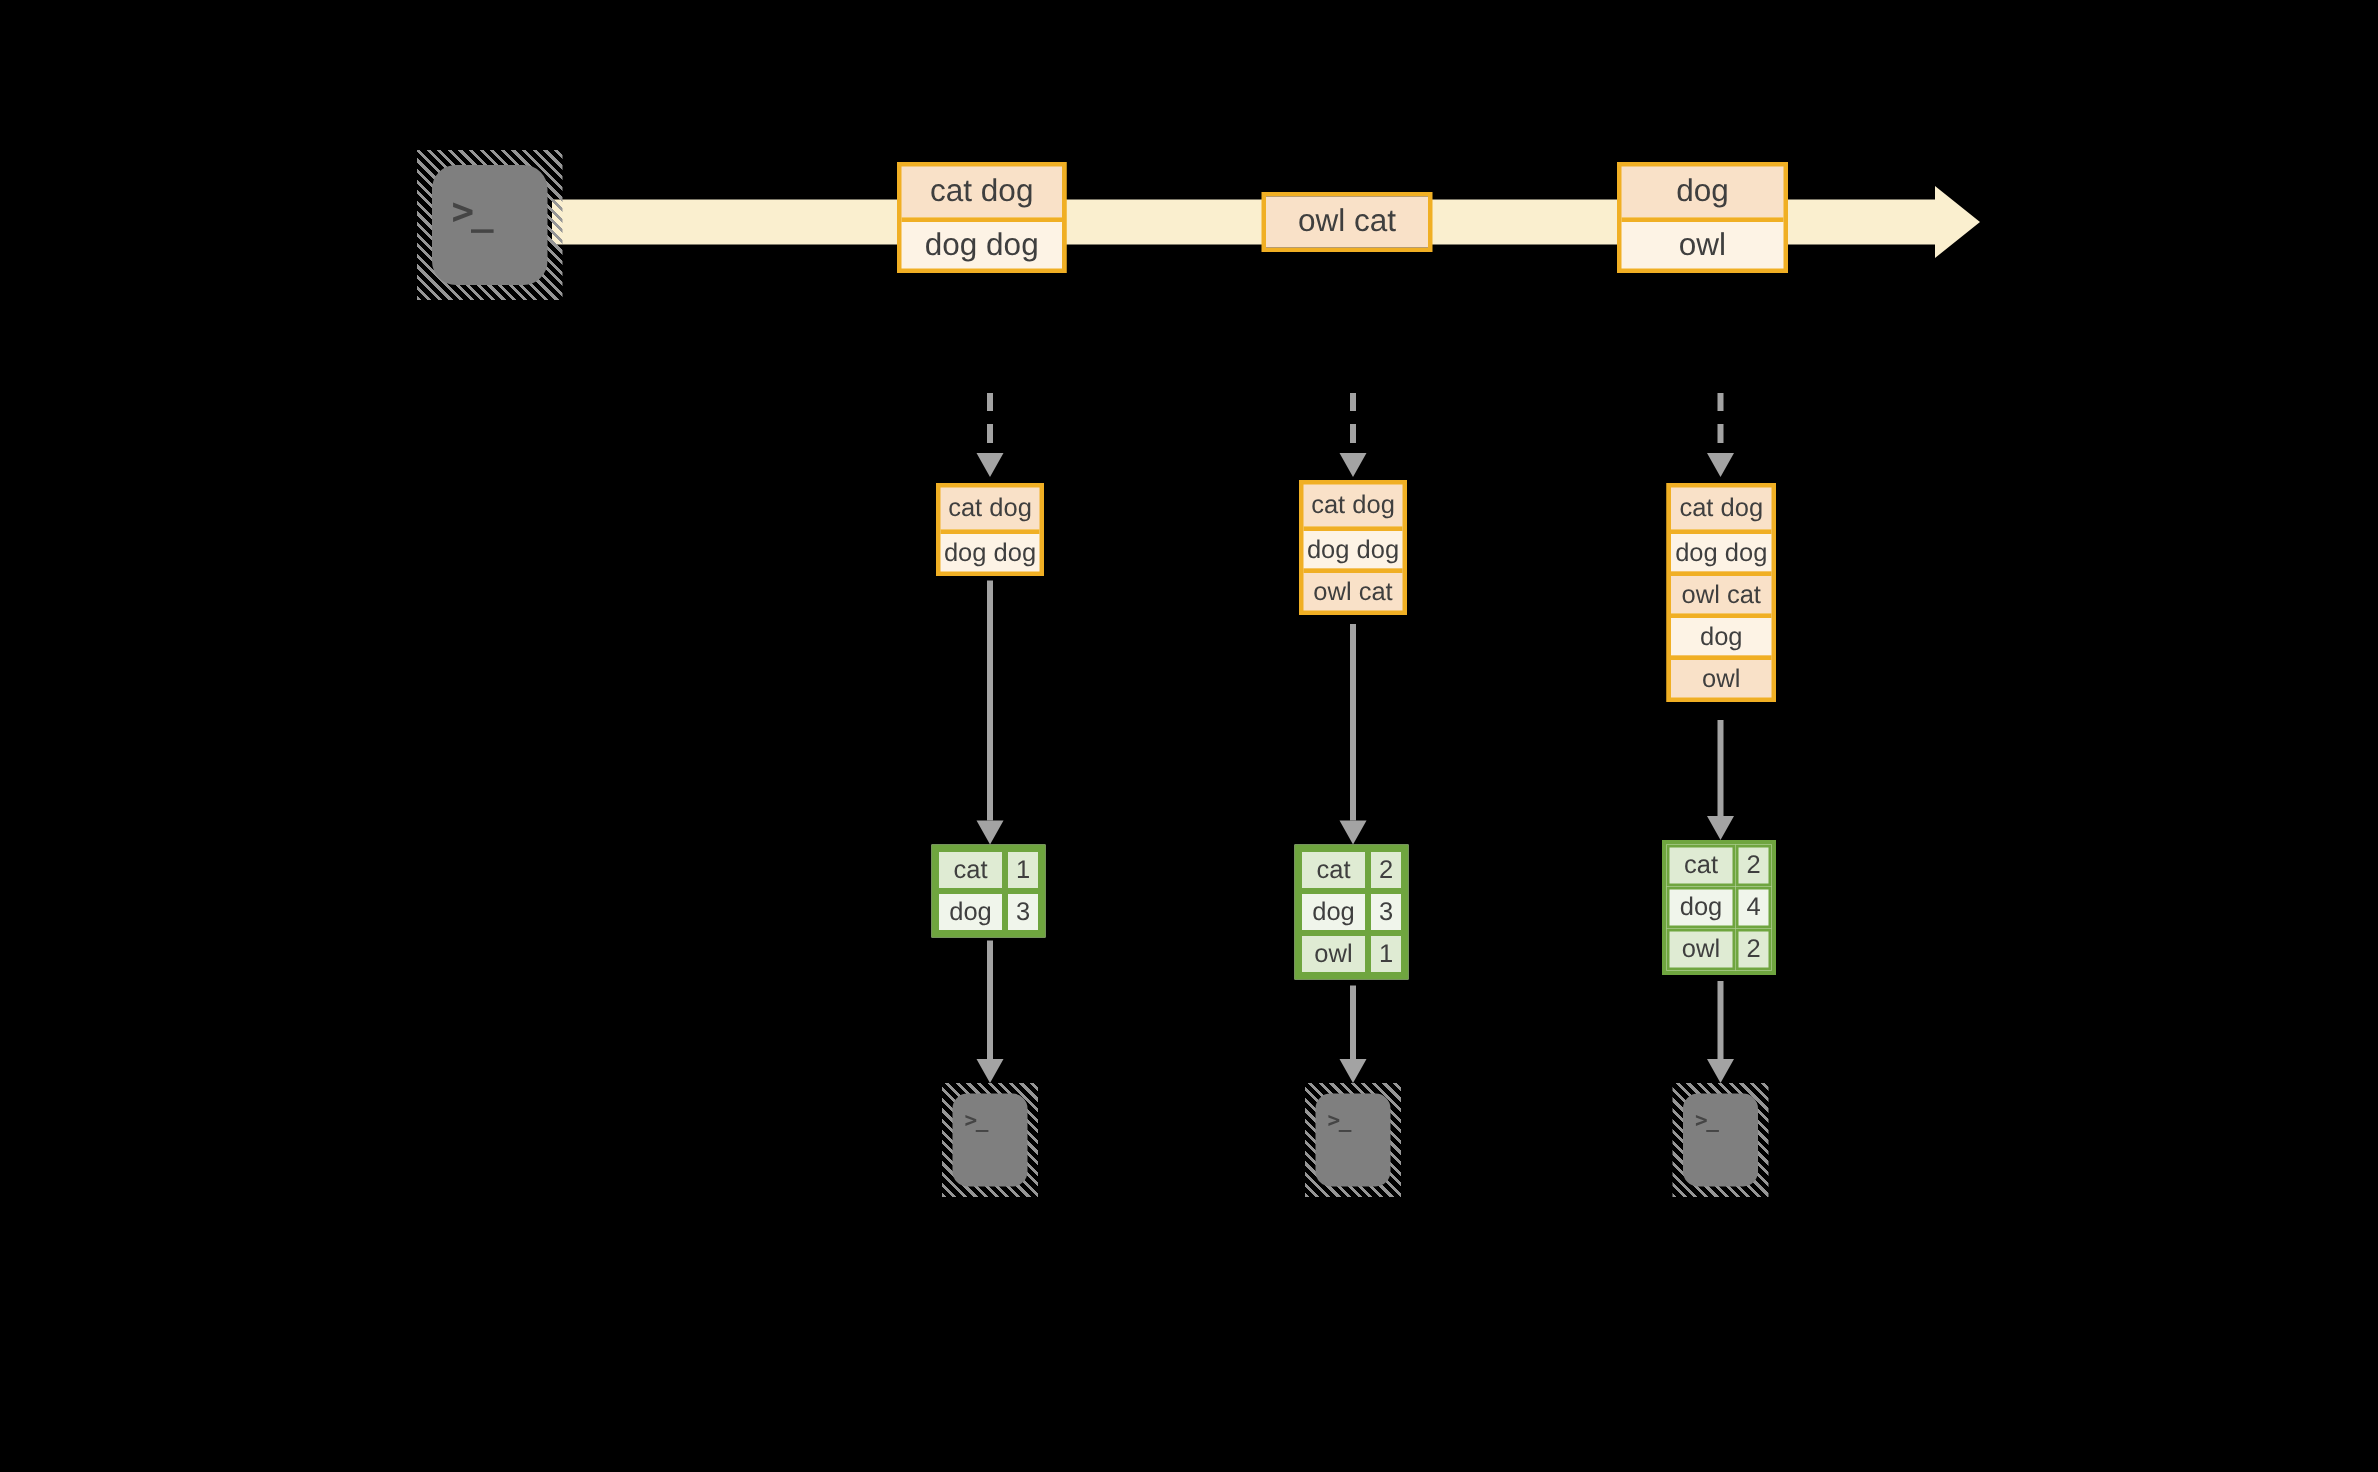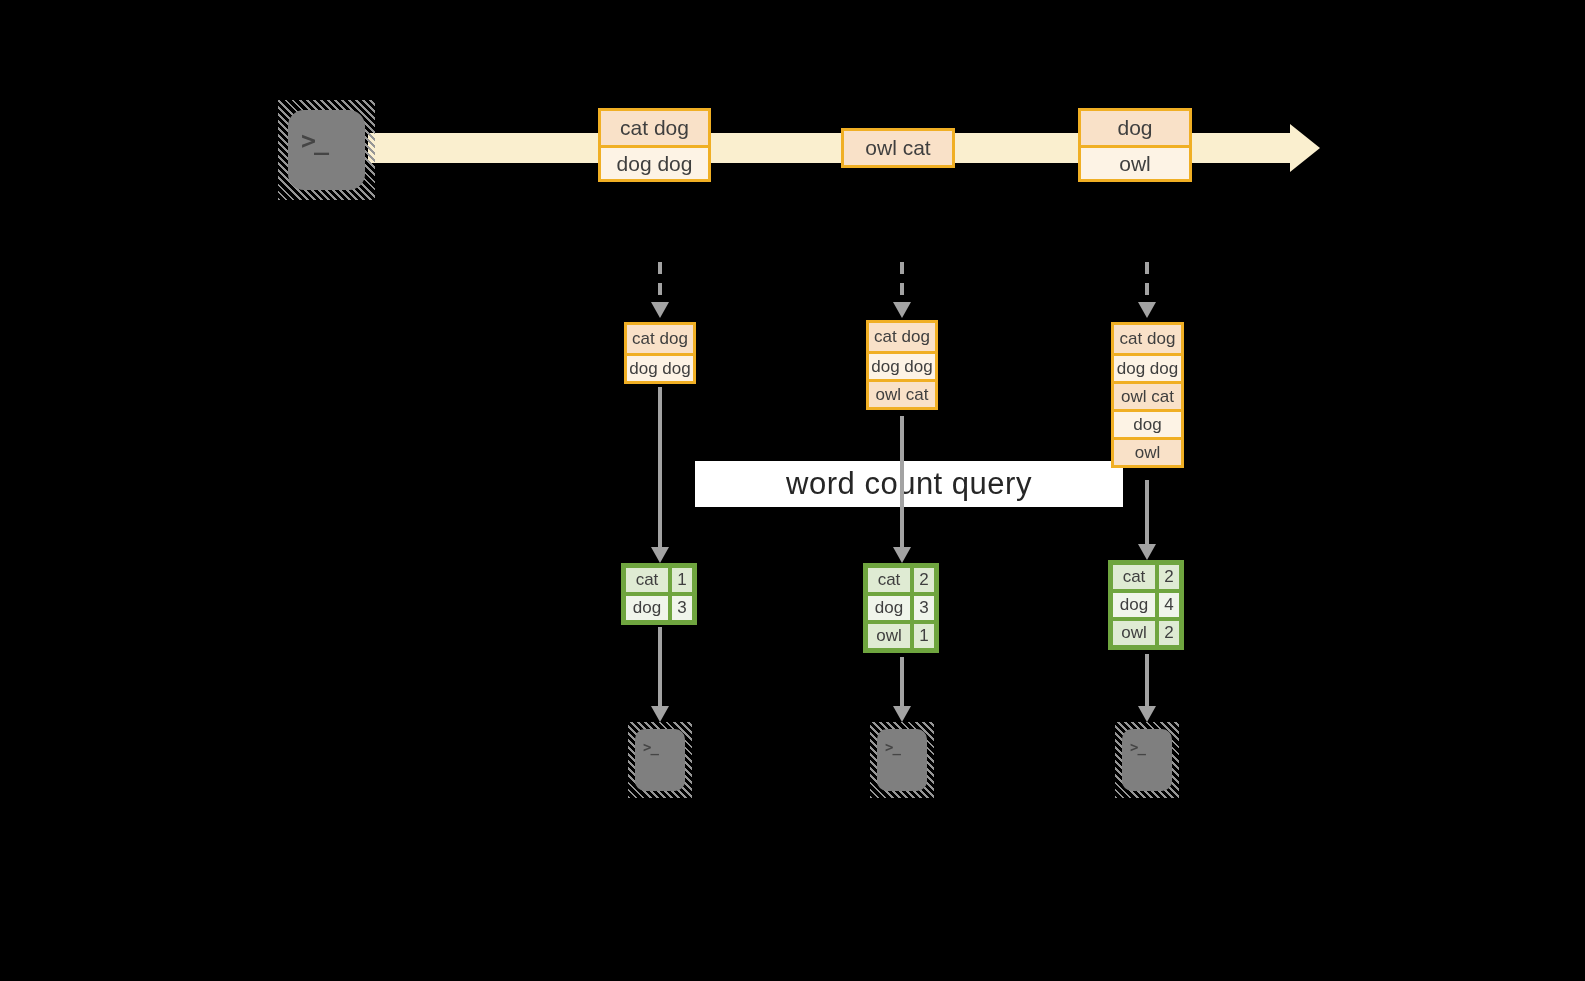--- a/index.html
+++ b/index.html
@@ -113,9 +113,6 @@
     <div class="orow dark">owl</div>
   </div>
 
-  <div class="qband">
-    <span>word count query</span>
-  </div>
 
   <div class="varrow solid" style="left:658px;top:387px;height:160px;"></div>
   <div class="ahead" style="left:651px;top:547px;"></div>

